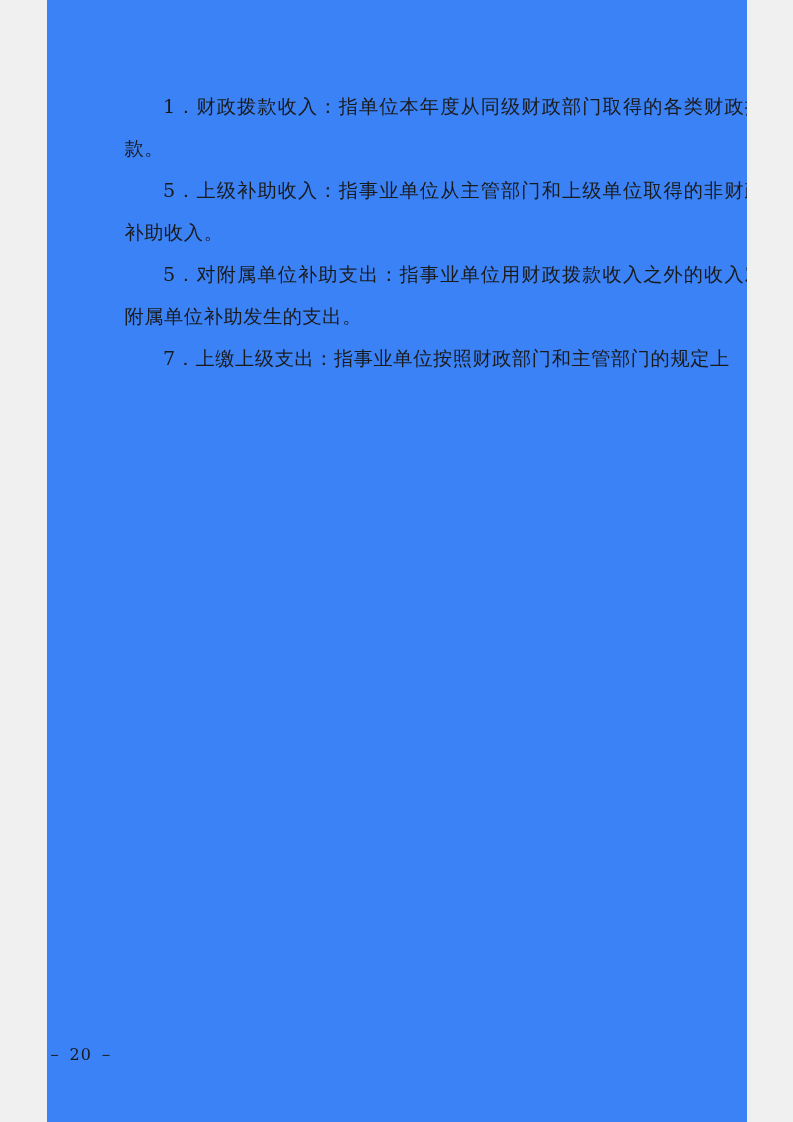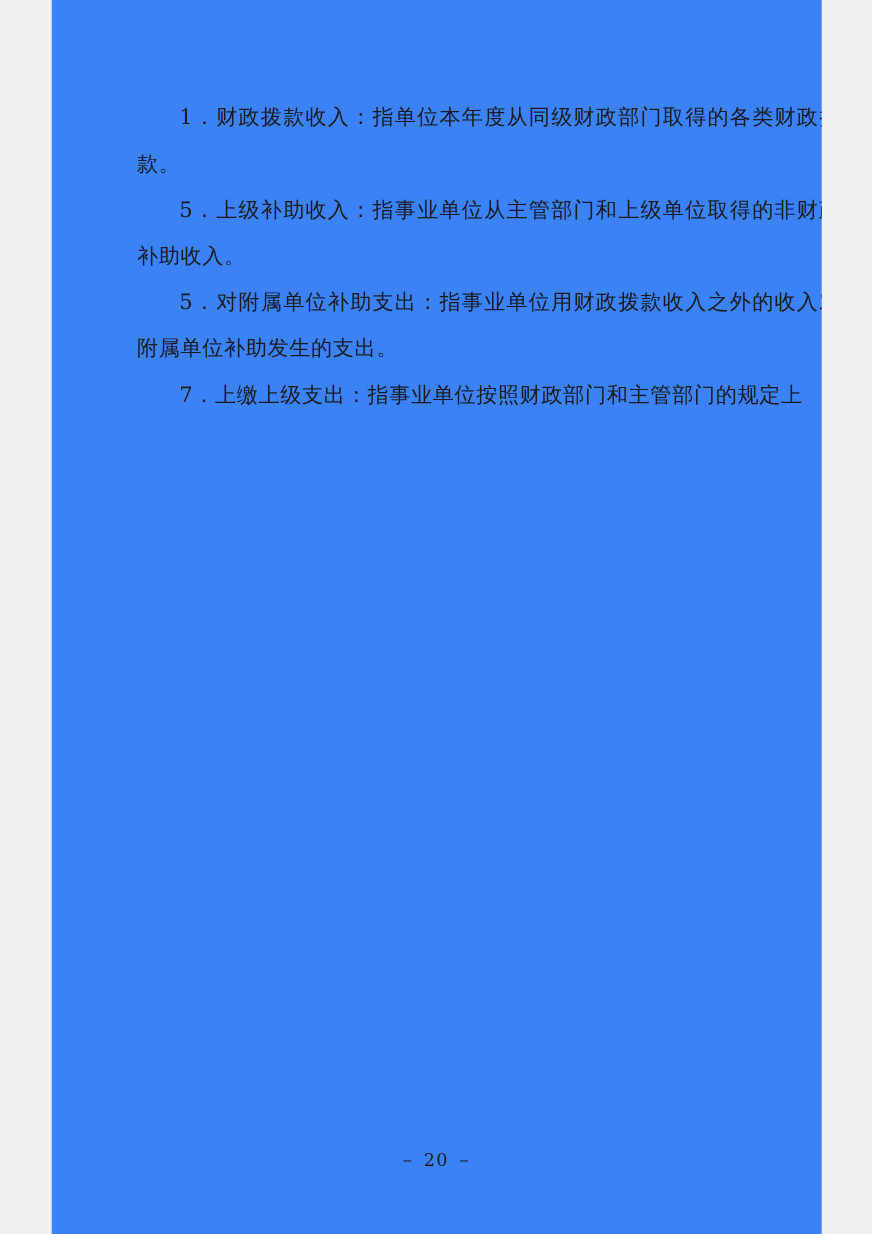--- a/index.html
+++ b/index.html
@@ -42,7 +42,6 @@
     left: 0;
     right: 0;
     bottom: 56px;
-    text-align: center;
     font-family: "DejaVu Serif", serif;
     font-size: 16px;
     color: #1a1a1a;

